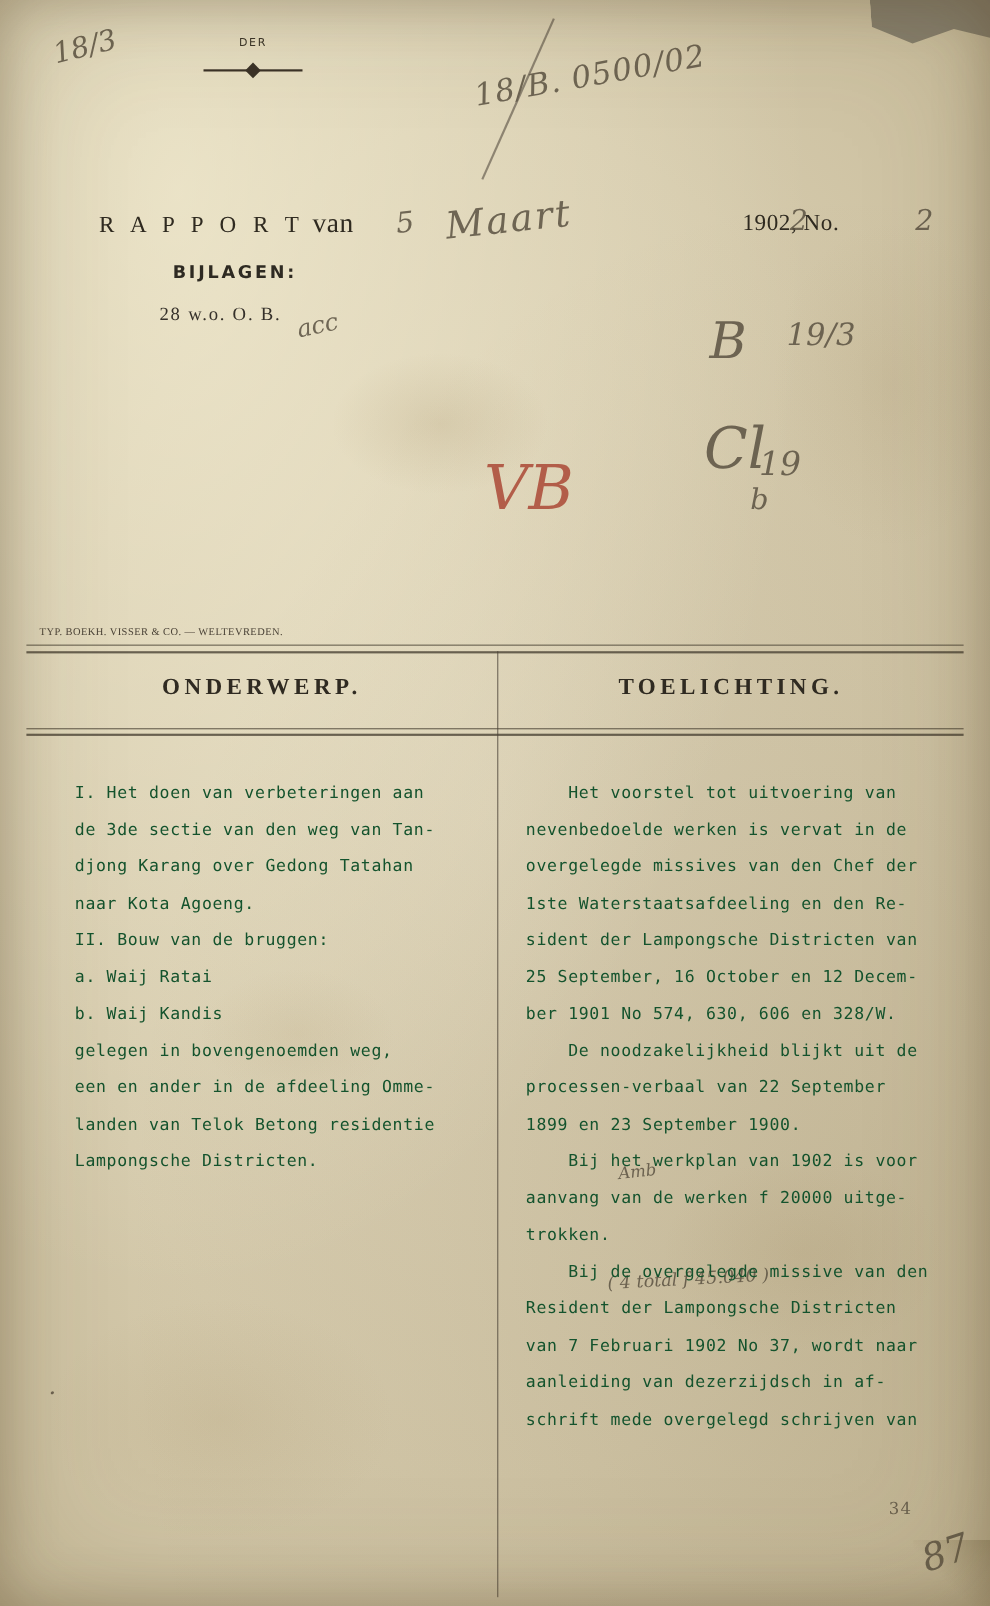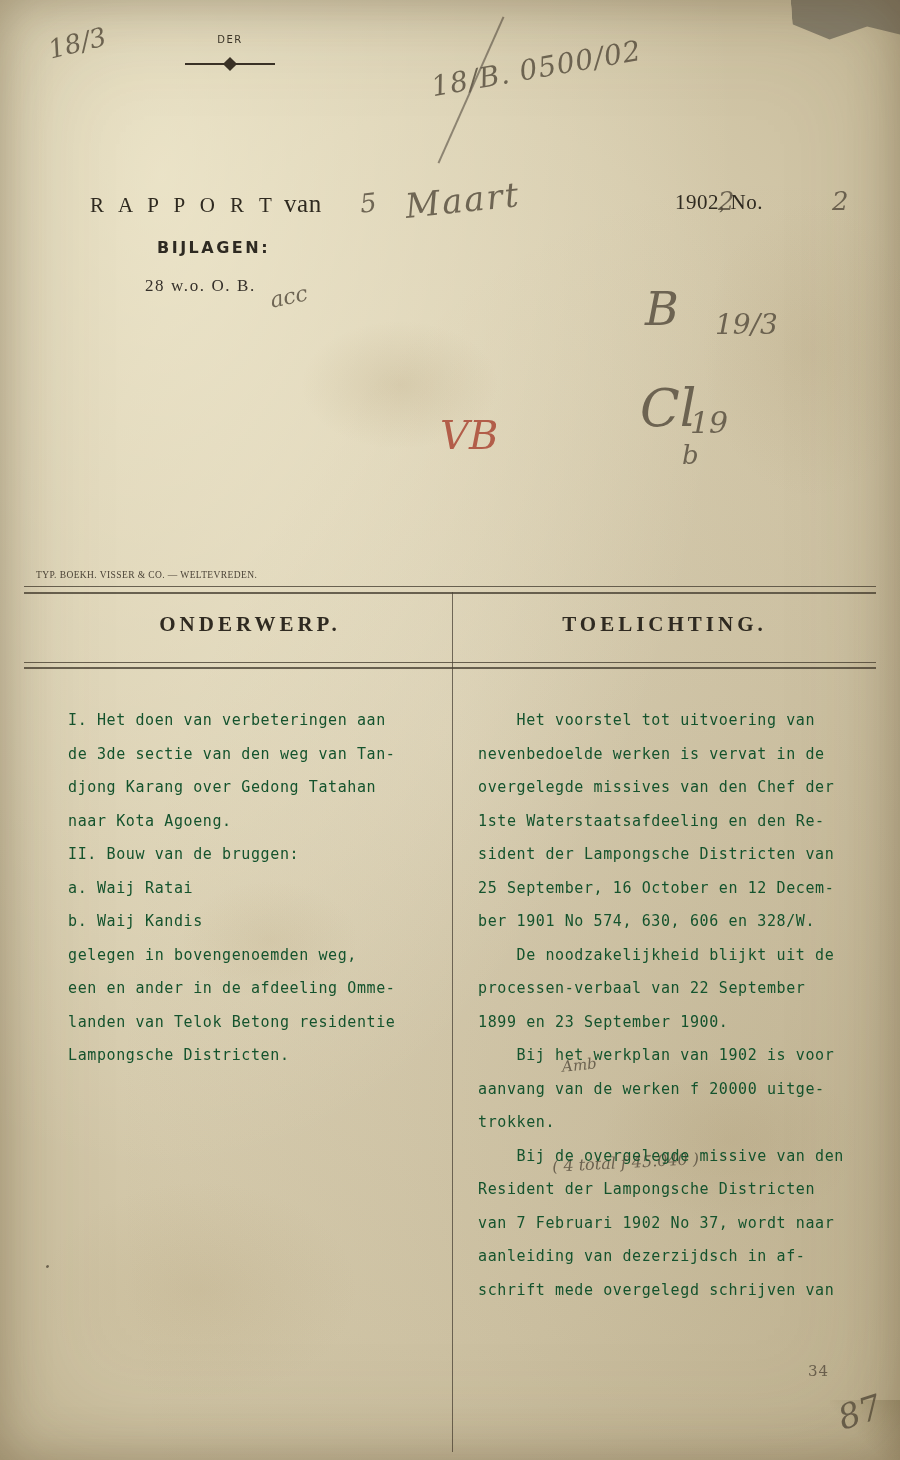--- a/index.html
+++ b/index.html
@@ -185,7 +185,7 @@
   .hw-no { left: 832px; top: 186px; font-size: 26px; }
   .hw-acc { left: 270px; top: 284px; font-size: 22px; transform: rotate(-12deg); }
   .hw-b-19 { left: 645px; top: 282px; font-size: 46px; }
-  .hw-19-3 { left: 715px; top: 288px; font-size: 28px; margin-top: 20px; }
+  .hw-19-3 { left: 715px; top: 288px; font-size: 28px; }
   .hw-paraf { left: 640px; top: 378px; font-size: 52px; }
   .hw-paraf2 { left: 690px; top: 405px; font-size: 30px; }
   .hw-paraf3 { left: 682px; top: 440px; font-size: 26px; }

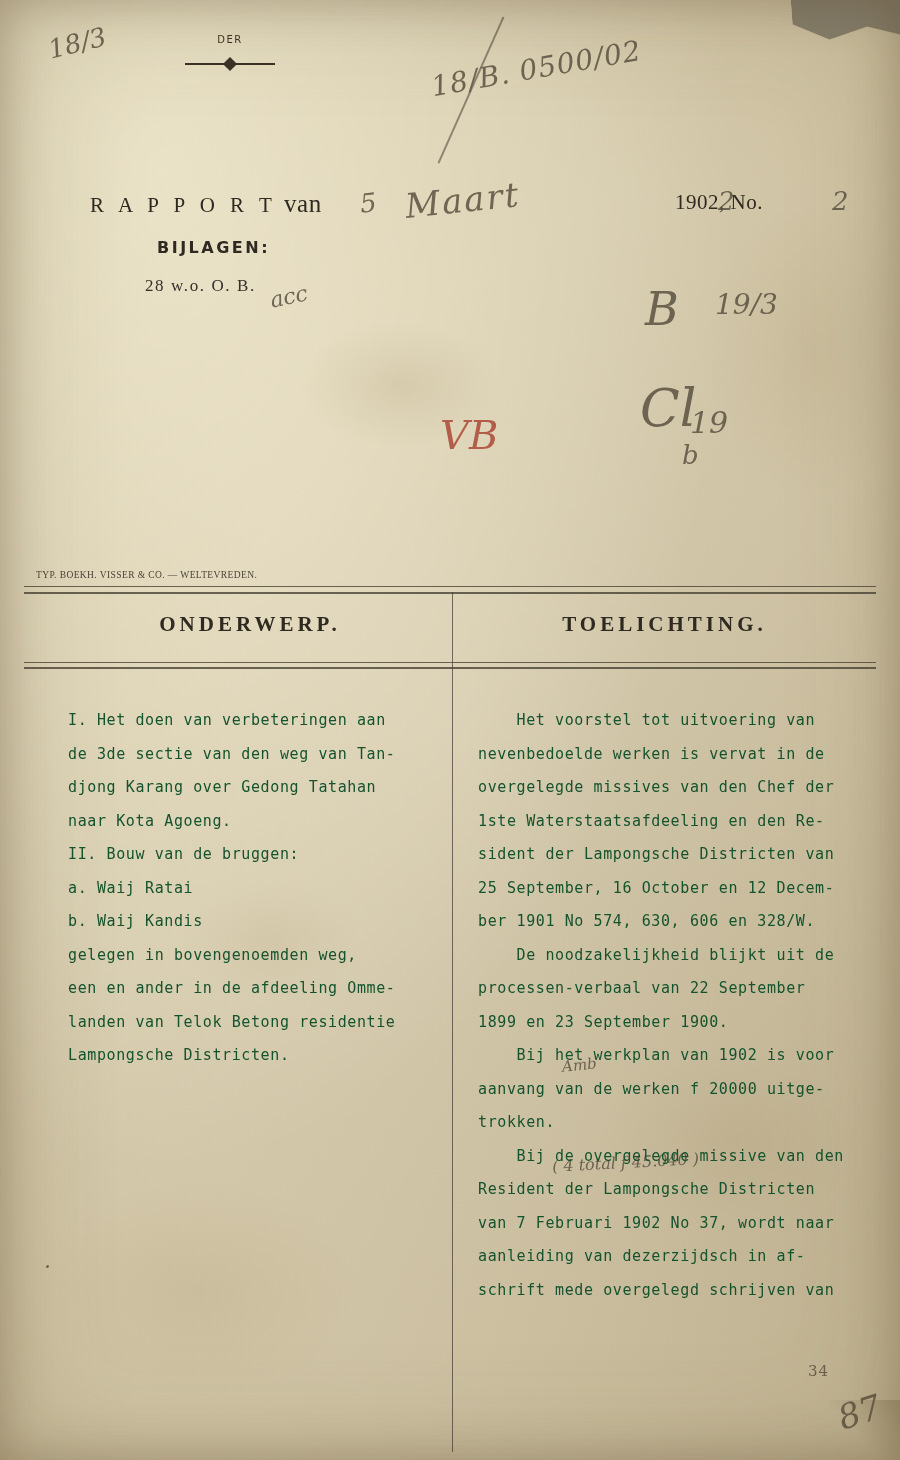--- a/index.html
+++ b/index.html
@@ -189,7 +189,7 @@
   .hw-paraf { left: 640px; top: 378px; font-size: 52px; }
   .hw-paraf2 { left: 690px; top: 405px; font-size: 30px; }
   .hw-paraf3 { left: 682px; top: 440px; font-size: 26px; }
-  .hw-vb-red { left: 440px; top: 412px; font-size: 40px; font-style: italic; }
+  .hw-vb-red { left: 440px; top: 412px; font-size: 56px; font-style: italic; }
   .hw-27 { left: 808px; top: 1362px; font-size: 15px; font-style: normal; letter-spacing: 1px; }
   .hw-bottom-right { left: 838px; top: 1392px; font-size: 34px; transform: rotate(-18deg); }
   .hw-dot-left { left: 44px; top: 1248px; font-size: 22px; }

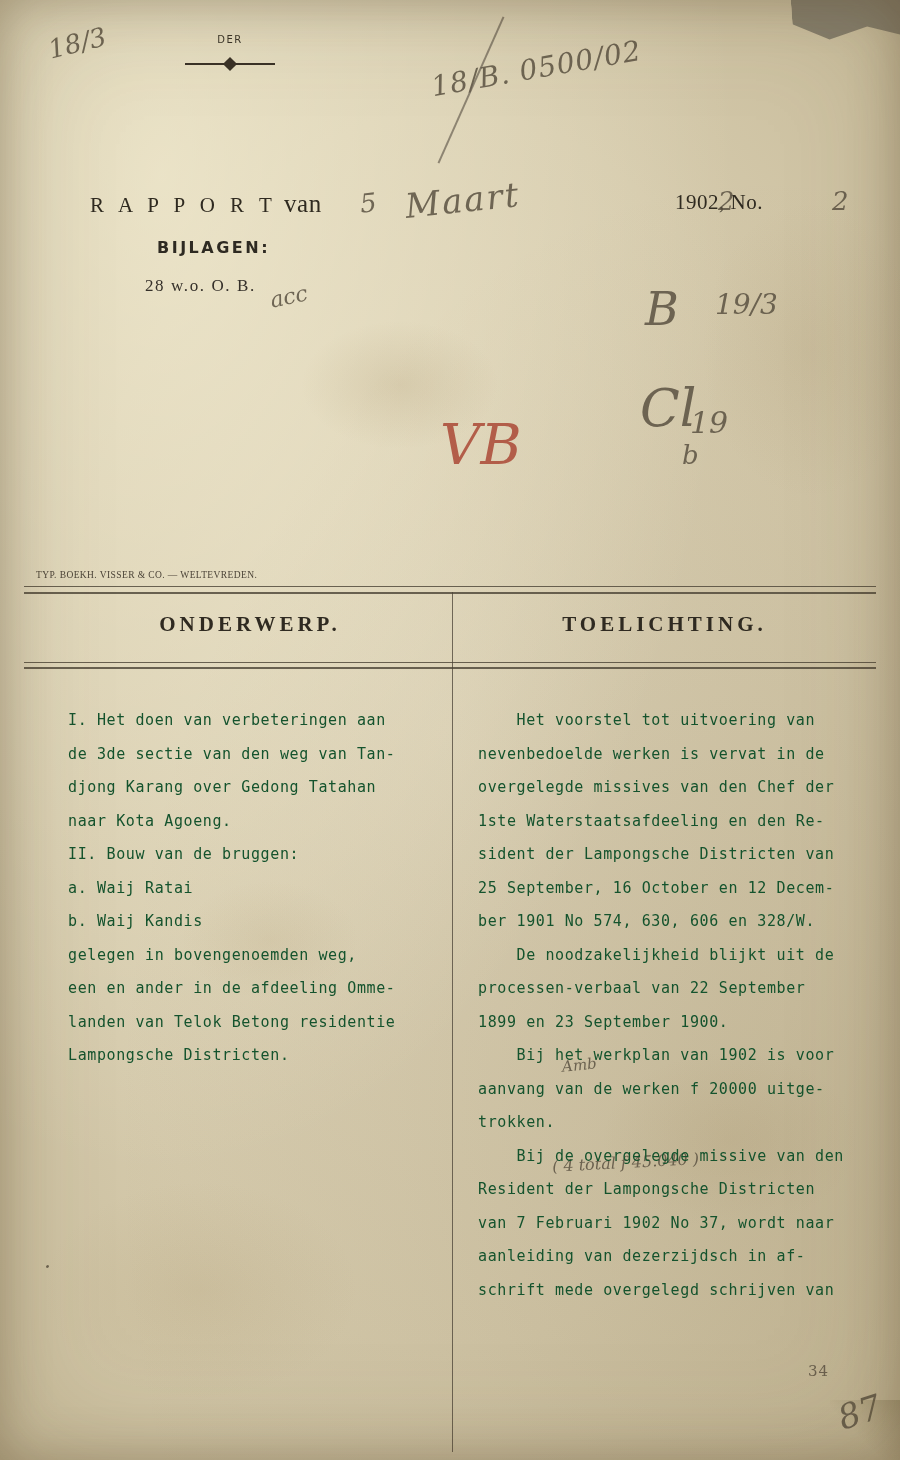--- a/index.html
+++ b/index.html
@@ -238,7 +238,7 @@
     letter-spacing: 4px;
     color: #2f2a21;
   }
-  .col-head.left { left: 36px; width: 428px; text-align: center; }
+  .col-head.left { left: 24px; width: 428px; text-align: center; }
   .col-head.right { left: 453px; width: 423px; text-align: center; }
 
   .col-body {

